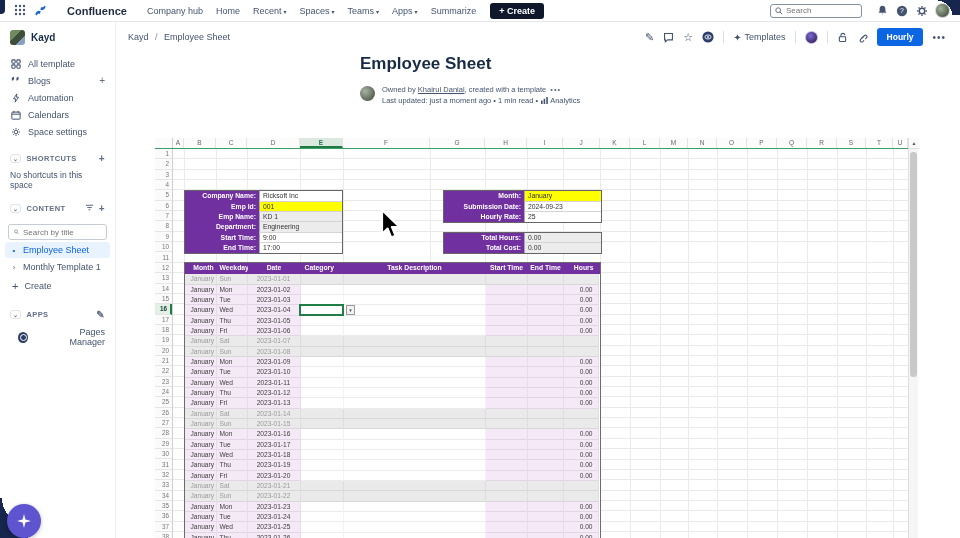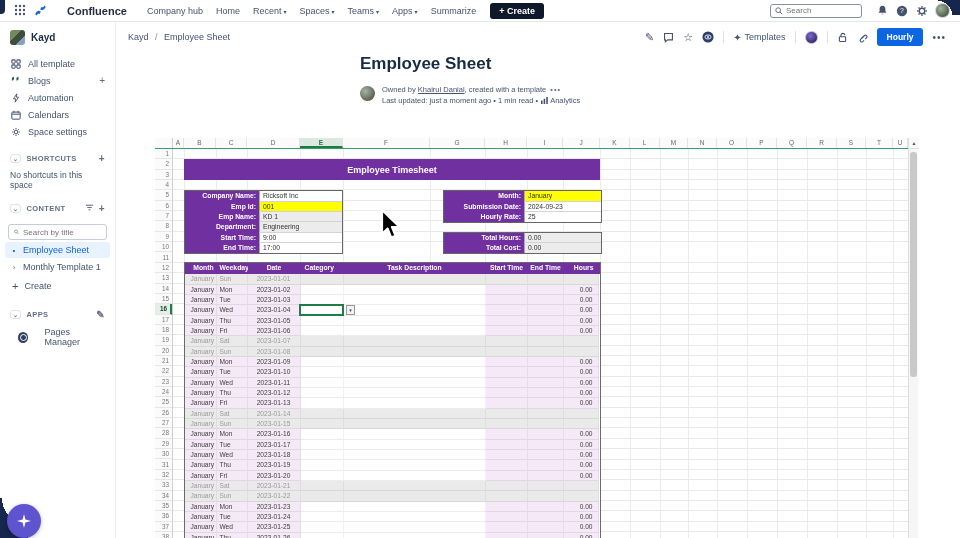--- a/index.html
+++ b/index.html
@@ -513,7 +513,6 @@
         <div class="rownum" style="top: 417.95px;">38</div>
       </div>
 
-    <div class="banner">Employee Timesheet</div>
 
     <div class="infoblock" id="info-left" style="left:29px; top:76.4px; width:159px;">
         <div class="inforow">

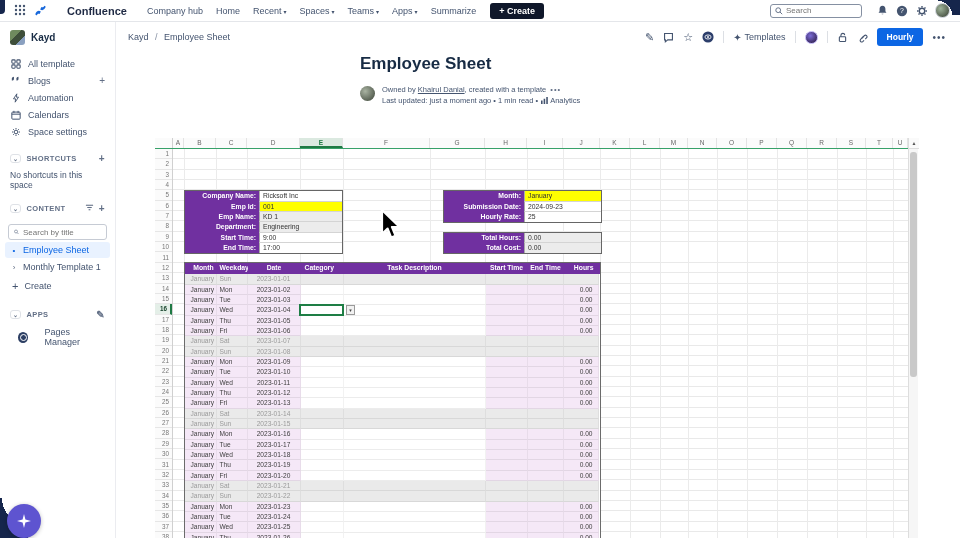--- a/index.html
+++ b/index.html
@@ -56,7 +56,7 @@
   .pageitem.sel .mark { color:#0c66e4; }
   .createitem { display:flex; align-items:center; gap:6px; padding:4px 12px; cursor:pointer; }
   .createitem .plus { font-size:11px; color:#44546f; }
-  .appitem { display:flex; align-items:center; gap:16px; padding:3px 10px 3px 18px; cursor:pointer; }
+  .appitem { display:flex; align-items:center; gap:16px; padding:3px 10px 3px 18px; cursor:pointer;text-align:right; }
   .pm-icon { width:11px; height:11px; border-radius:50%; background:#2c3e63; display:flex;
              align-items:center; justify-content:center; }
   .pm-icon::after { content:""; width:5px; height:5px; border:1.5px solid #fff; border-radius:50%; }

